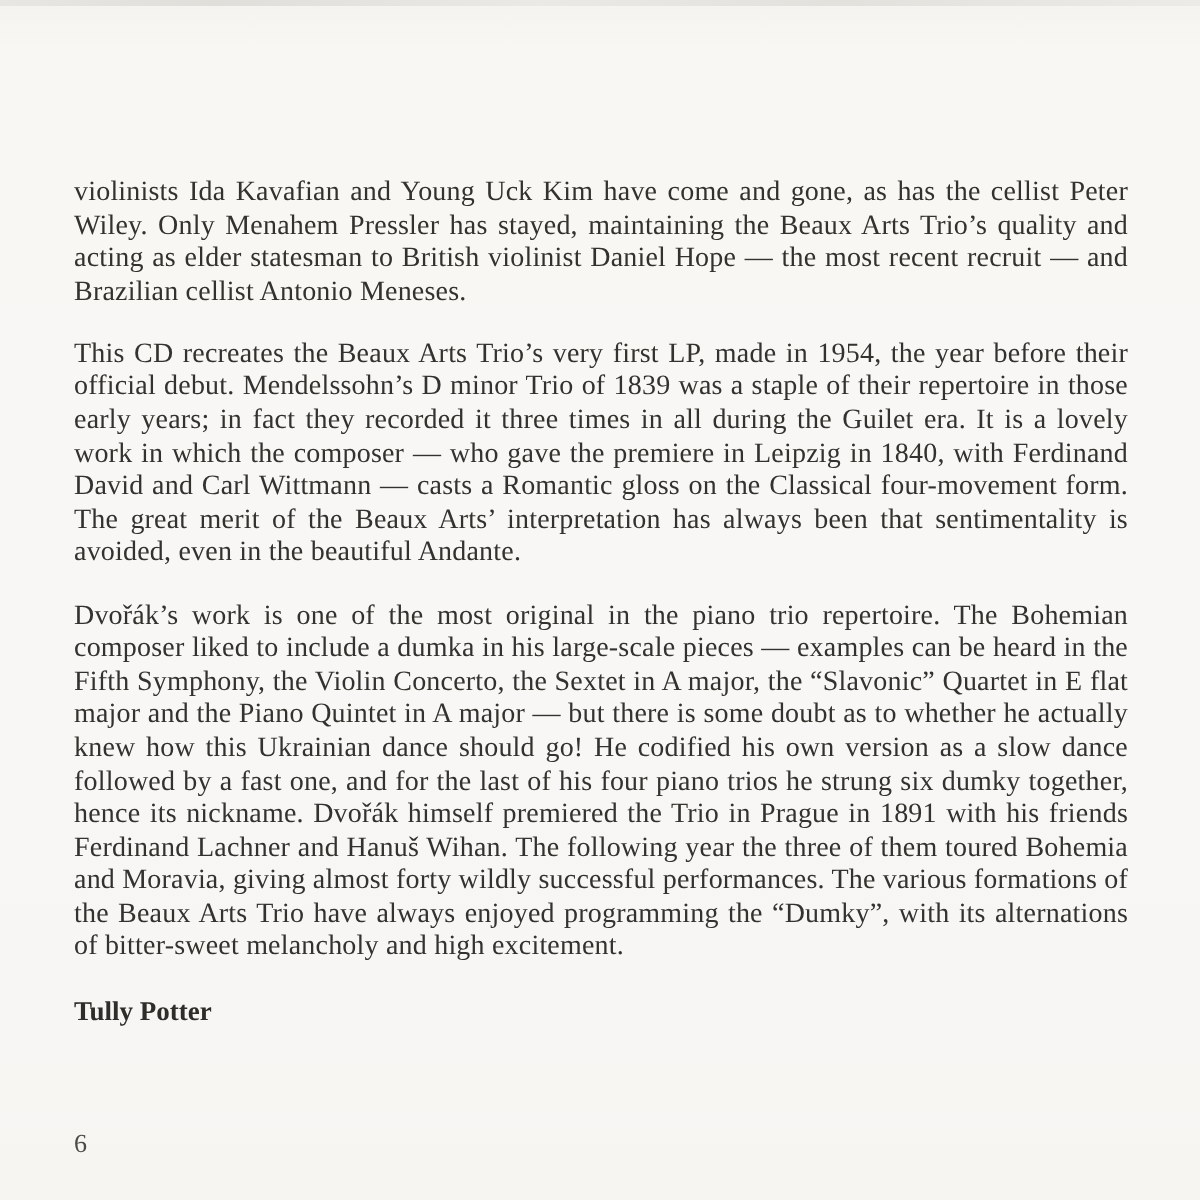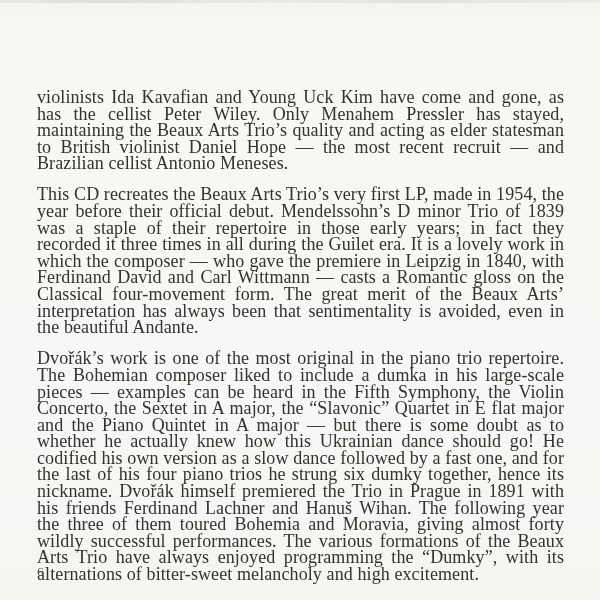--- a/index.html
+++ b/index.html
@@ -32,7 +32,7 @@
   }
   .para {
     margin: 0 0 14.5px 0;
-    font-size: 18px;
+    font-size: 14px;
     line-height: 16.6px;
     text-align: justify;
     text-justify: inter-word;

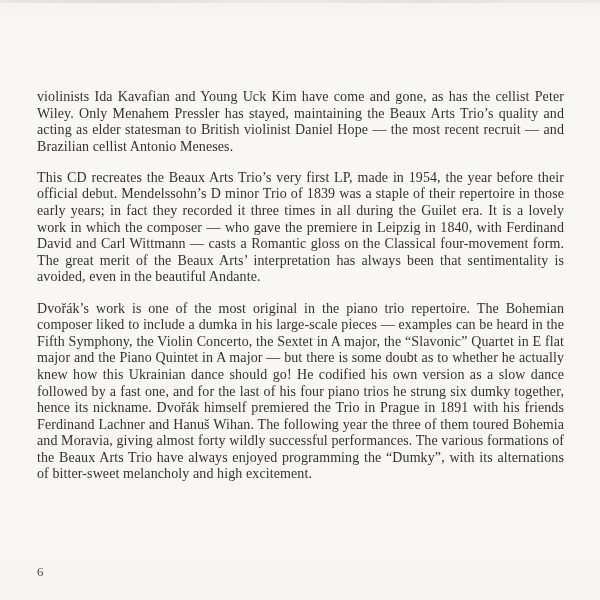--- a/index.html
+++ b/index.html
@@ -67,6 +67,7 @@
         <p class="para"><span>This CD recreates the Beaux Arts Trio’s very first LP, made in 1954, the year before their official debut. Mendelssohn’s D minor Trio of 1839 was a staple of their repertoire in those early years; in fact they recorded it three times in all during the Guilet era. It is a lovely work in which the composer — who gave the premiere in Leipzig in 1840, with Ferdinand David and Carl Wittmann — casts a Romantic gloss on the Classical four-movement form. The great merit of the Beaux Arts’ interpretation has always been that sentimentality is avoided, even in the beautiful Andante.</span></p>
         <p class="para"><span>Dvořák’s work is one of the most original in the piano trio repertoire. The Bohemian composer liked to include a </span><span class="italic">dumka</span><span> in his large-scale pieces — examples can be heard in the Fifth Symphony, the Violin Concerto, the Sextet in A major, the “Slavonic” Quartet in E flat major and the Piano Quintet in A major — but there is some doubt as to whether he actually knew how this Ukrainian dance should go! He codified his own version as a slow dance followed by a fast one, and for the last of his four piano trios he strung six </span><span class="italic">dumky</span><span> together, hence its nickname. Dvořák himself premiered the Trio in Prague in 1891 with his friends Ferdinand Lachner and Hanuš Wihan. The following year the three of them toured Bohemia and Moravia, giving almost forty wildly successful performances. The various formations of the Beaux Arts Trio have always enjoyed programming the “Dumky”, with its alternations of bitter-sweet melancholy and high excitement.</span></p>
       </div>
+    <p class="byline">Tully Potter</p>
   </main>
 
   <div class="page-number">6</div>

